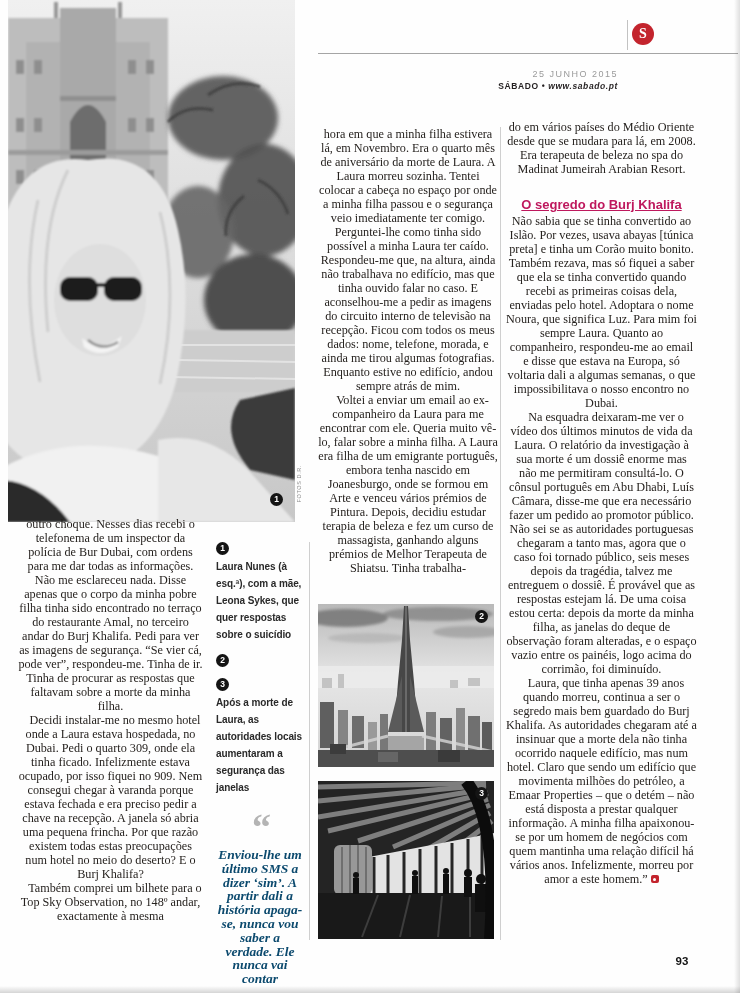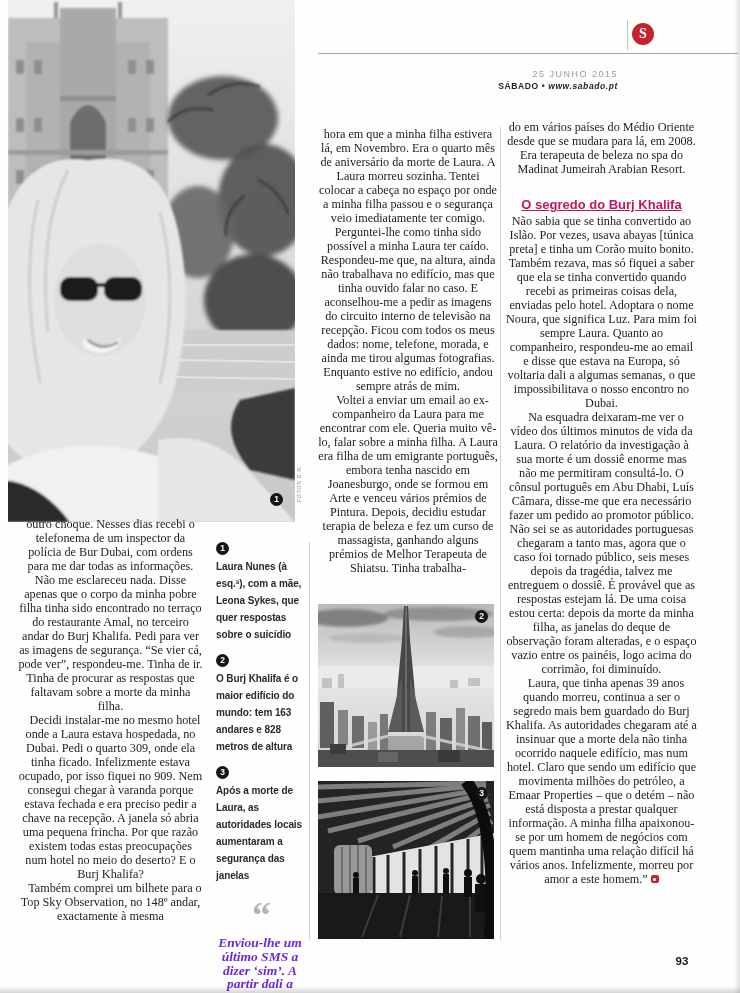--- a/index.html
+++ b/index.html
@@ -201,7 +201,6 @@
     </div>
     <div class="cap-item">
       <span class="cap-badge">2</span>
-      <div class="cap-text">O Burj Khalifa é o maior edifício do mundo: tem 163 andares e 828 metros de altura</div>
     </div>
     <div class="cap-item">
       <span class="cap-badge">3</span>

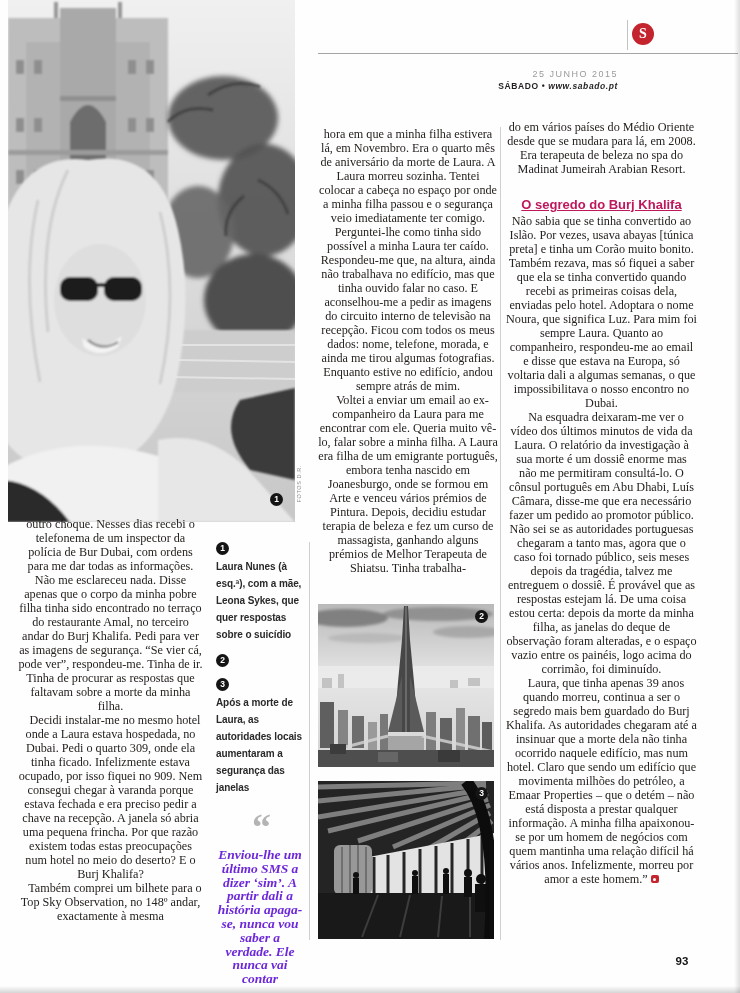--- a/index.html
+++ b/index.html
@@ -55,7 +55,7 @@
 
   .quote-block{margin-top:20px;text-align:center;}
   .quote-mark{font:bold 38px/22px "Liberation Serif",serif;color:#b4b4b4;letter-spacing:-3px;}
-  .quote-text{margin-top:10px;font:italic 700 13.5px/13.8px "Liberation Serif",serif;color:#6d28d9;}
+  .quote-text{margin-top:10px;font:italic 700 13.5px/13.8px "Liberation Serif",serif;color:#0c4a6e;}
 
   
   .v-rule{position:absolute;width:1px;background:#cfcfcf;}

